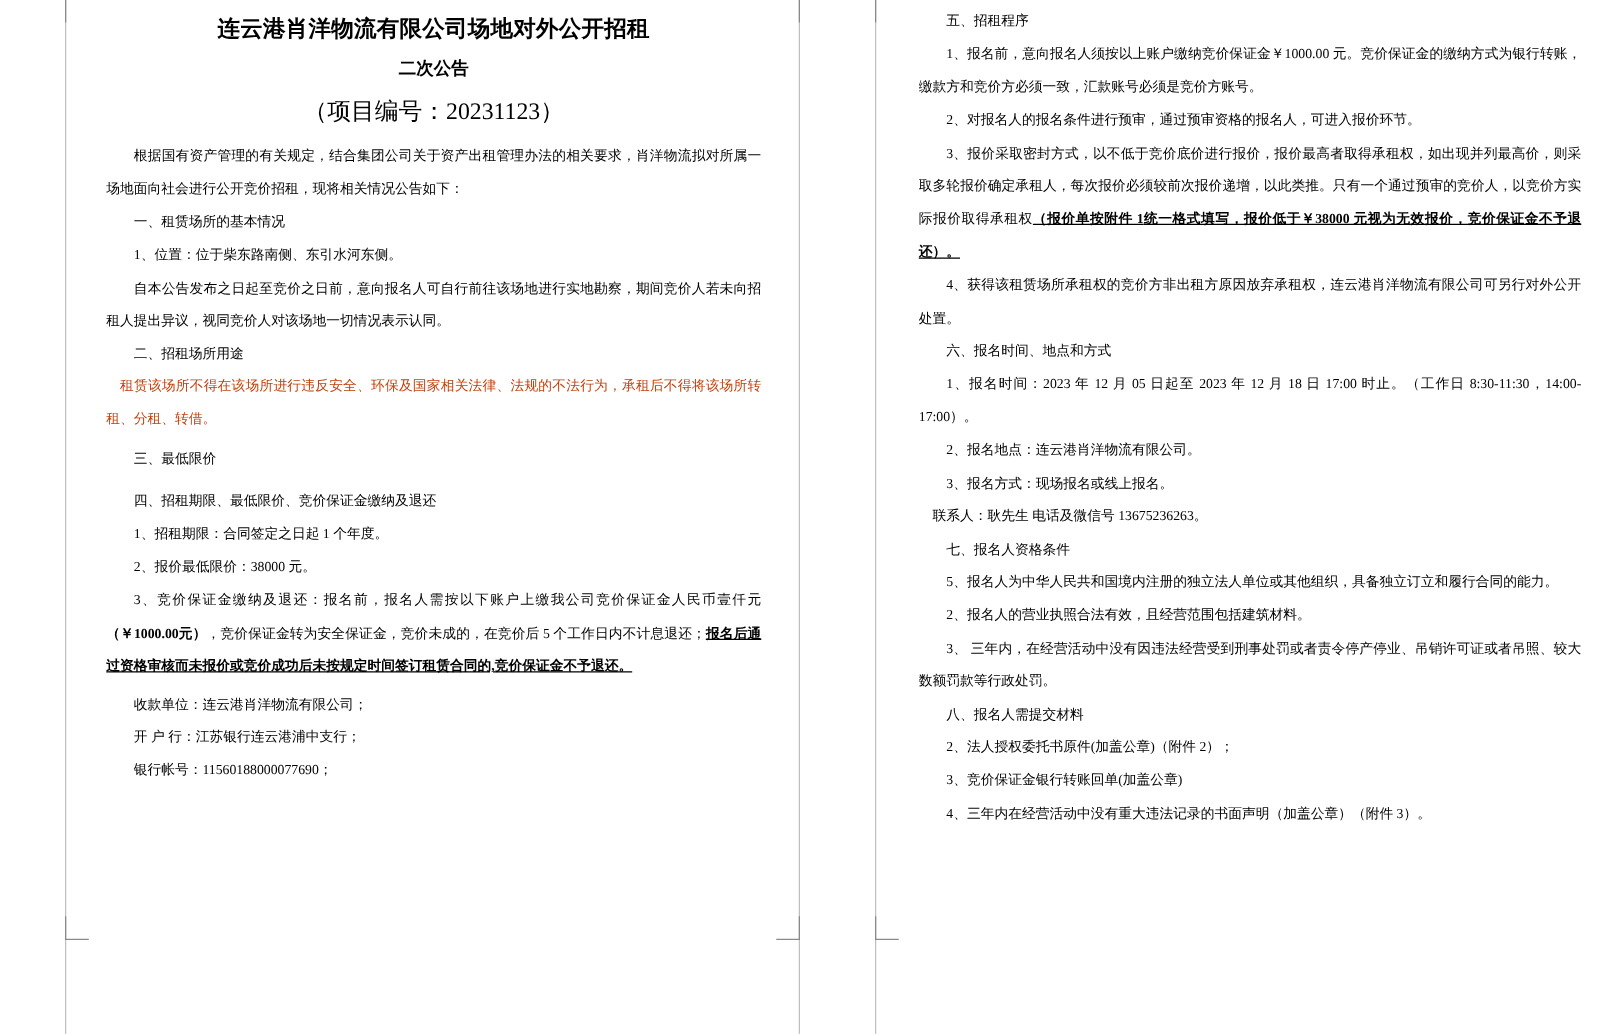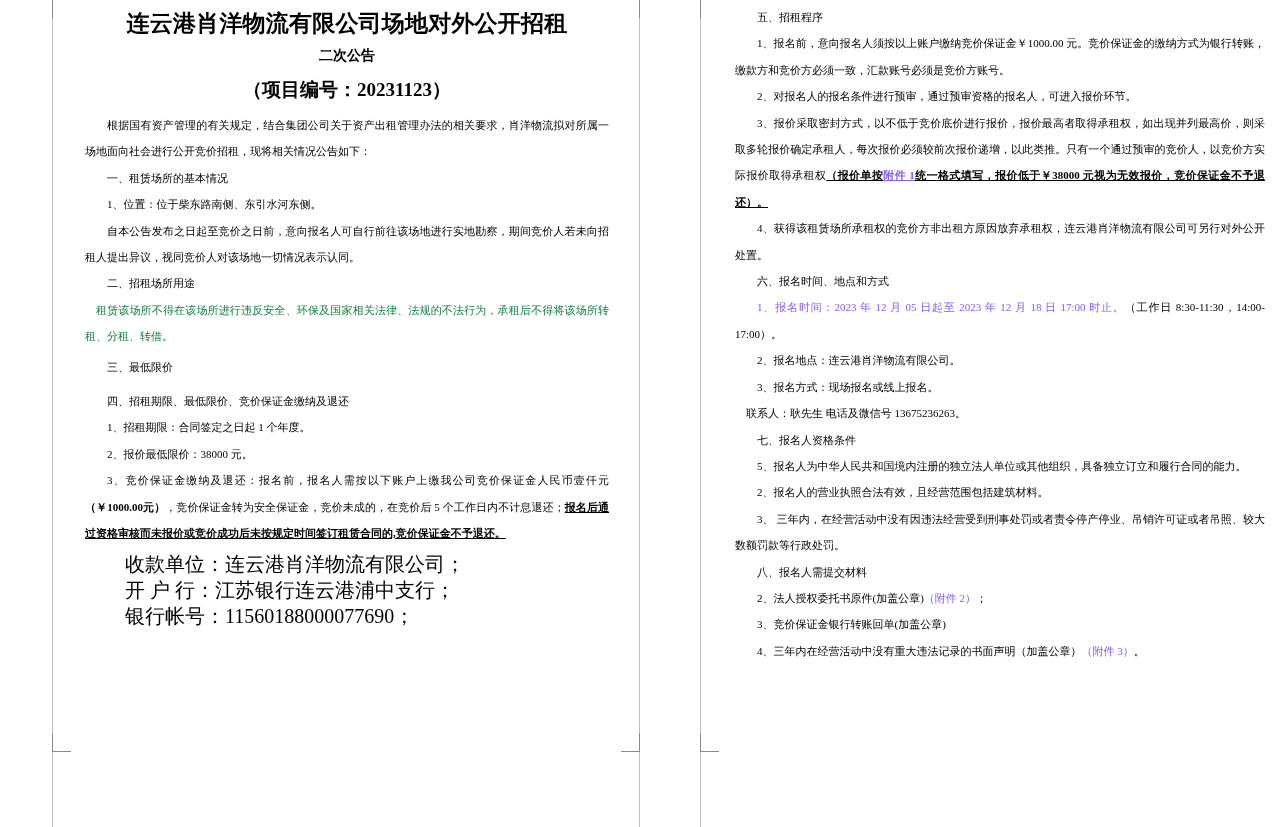--- a/index.html
+++ b/index.html
@@ -84,7 +84,7 @@
   .title {
     text-align: center;
     font-weight: bold;
-    font-size: 23px;
+    font-size: 18px;
     line-height: 31px;
     letter-spacing: 0.2px;
   }

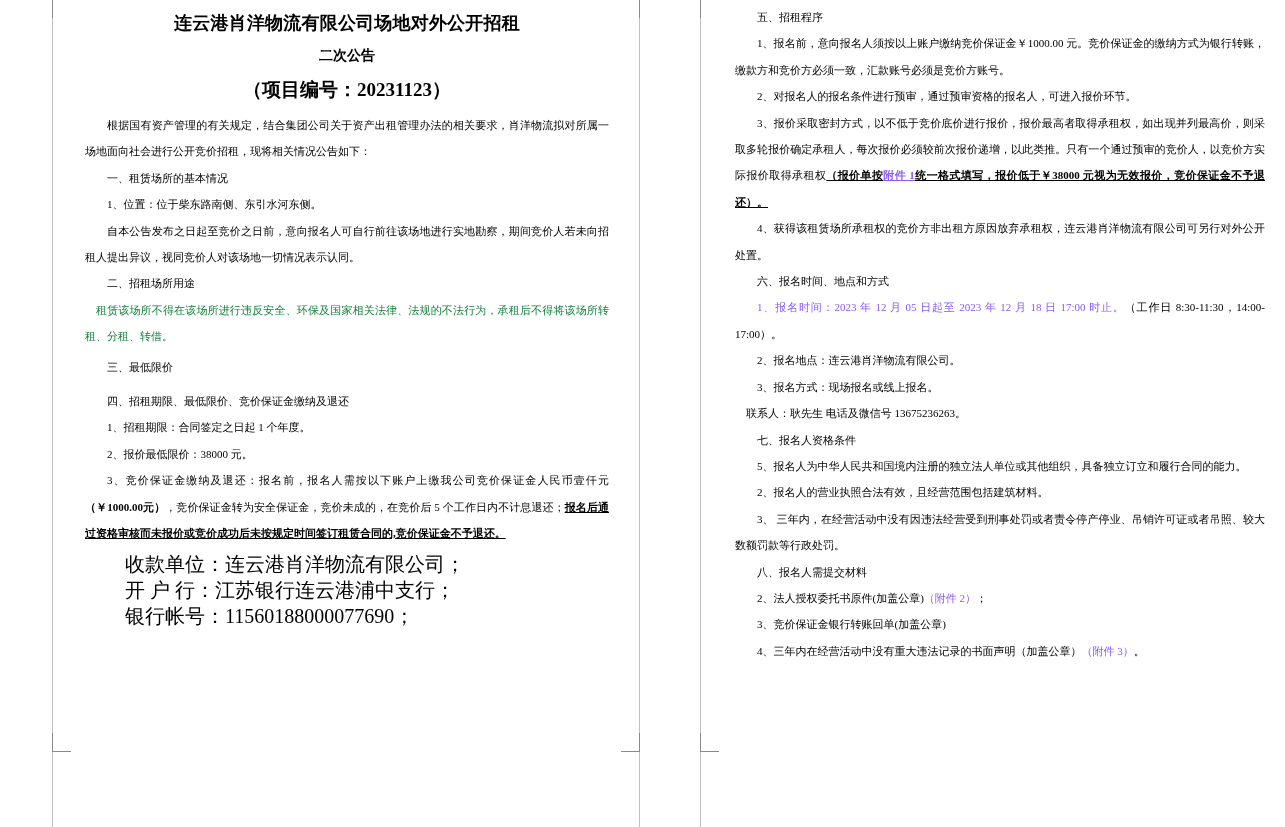--- a/index.html
+++ b/index.html
@@ -96,7 +96,7 @@
   }
   .projno {
     text-align: center;
-    font-weight: bold;
+    font-weight: normal;
     font-size: 19px;
     line-height: 36px;
   }

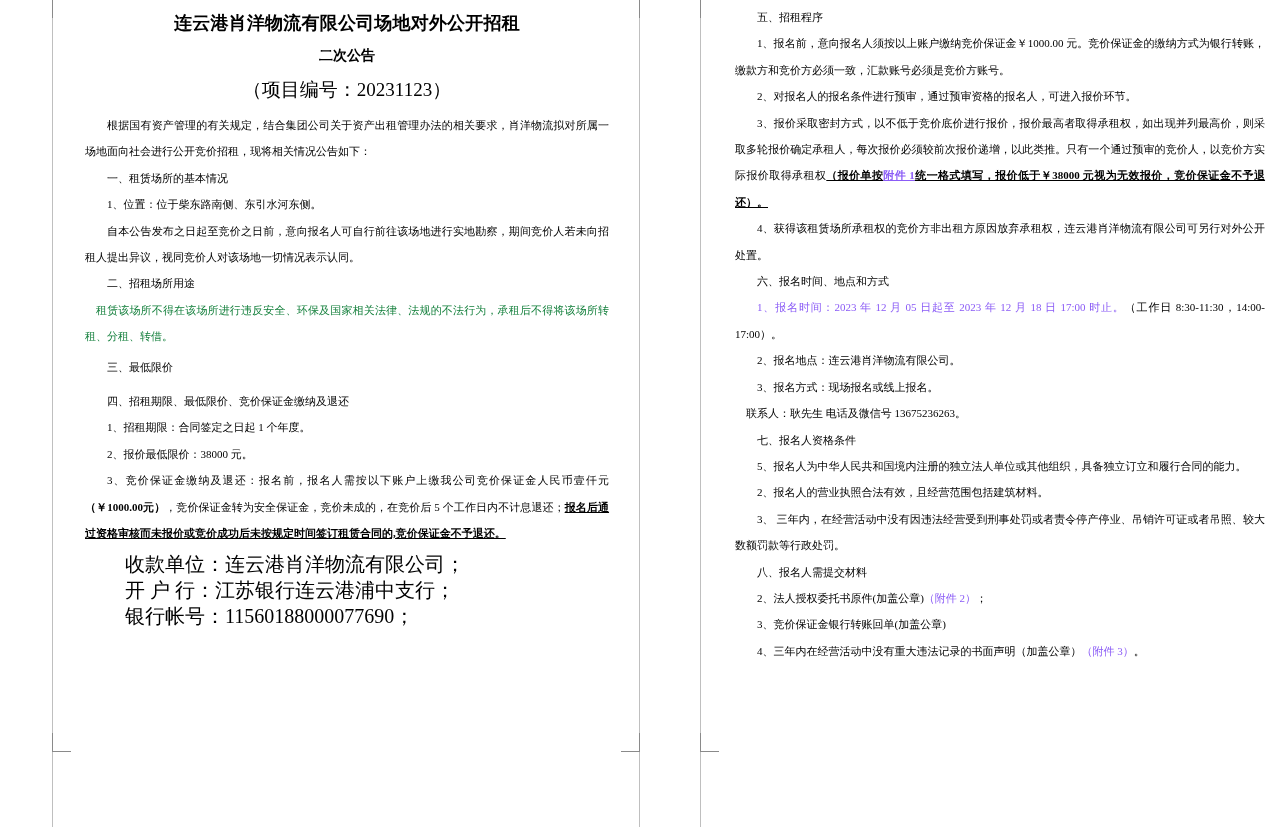--- a/index.html
+++ b/index.html
@@ -111,7 +111,7 @@
   p.indent2 { text-indent: 2em; }
   p.indent1 { text-indent: 1em; }
   .blue { color: #15803d; }
-  .red  { color: #8b5cf6; }
+  .red  { color: #000000; }
   .bold { font-weight: bold; }
   .u-bold { font-weight: bold; text-decoration: underline; }
 

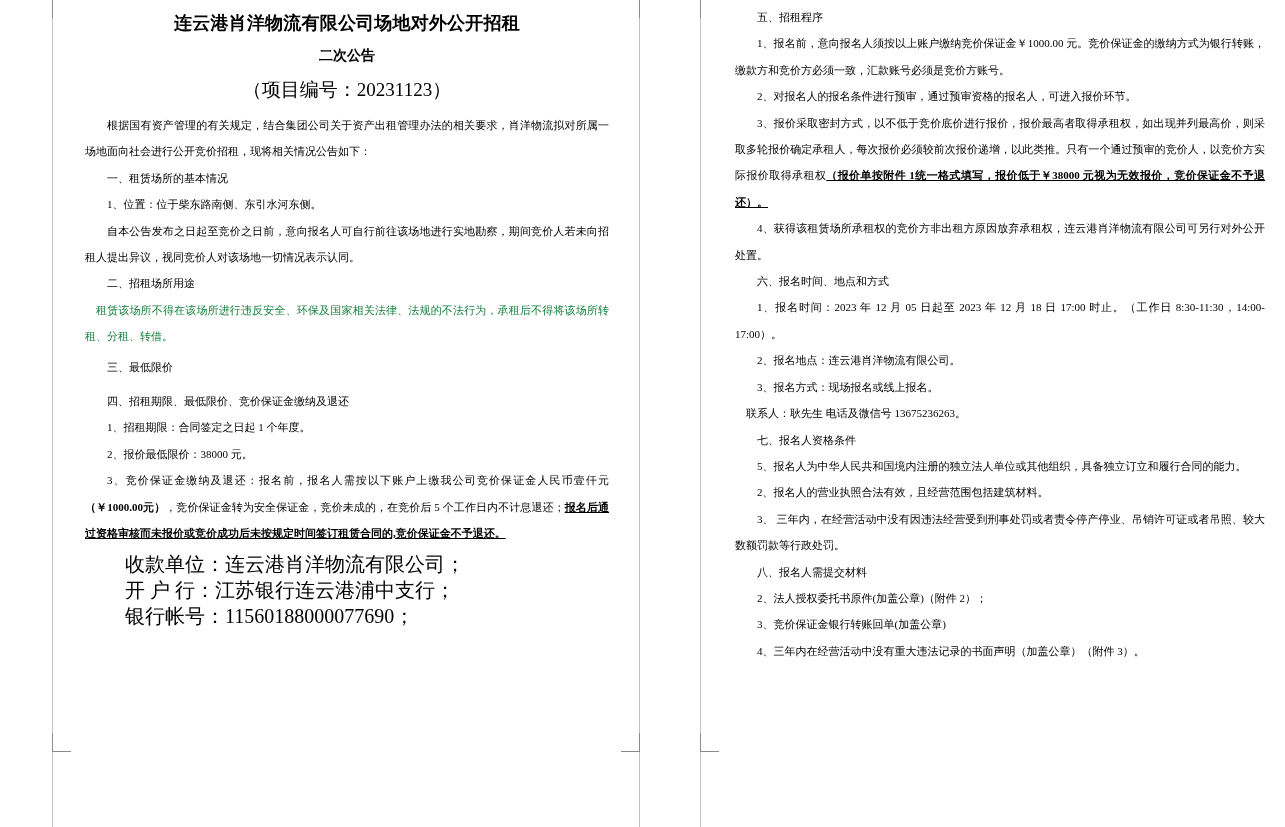--- a/index.html
+++ b/index.html
@@ -110,7 +110,7 @@
   }
   p.indent2 { text-indent: 2em; }
   p.indent1 { text-indent: 1em; }
-  .blue { color: #15803d; }
+  .blue { color: #c2410c; font-family: Liberation Mono, monospace; }
   .red  { color: #000000; }
   .bold { font-weight: bold; }
   .u-bold { font-weight: bold; text-decoration: underline; }

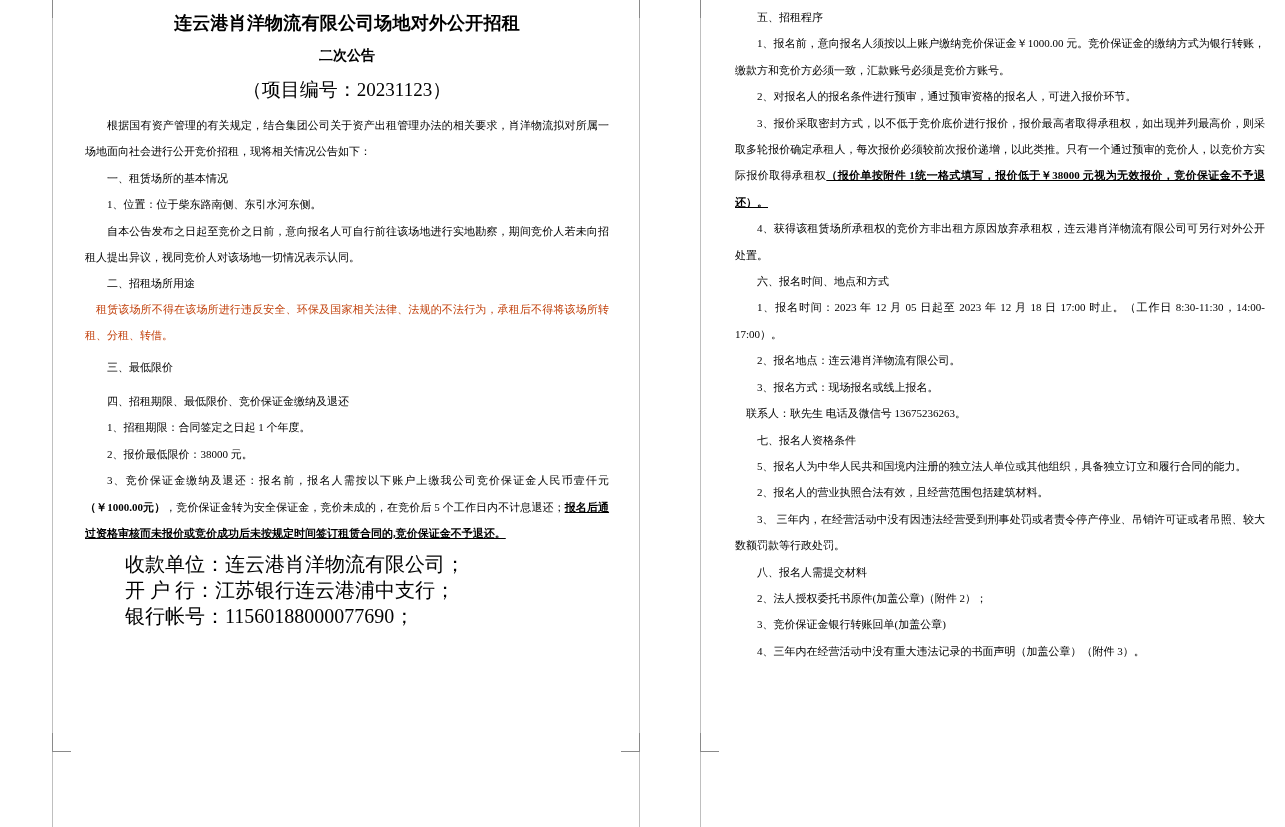--- a/index.html
+++ b/index.html
@@ -119,7 +119,7 @@
 
   .sig-line {
     margin: 0;
-    font-size: 20px;
+    font-size: 11px;
     line-height: 26.4px;
     text-indent: 2em;
   }

